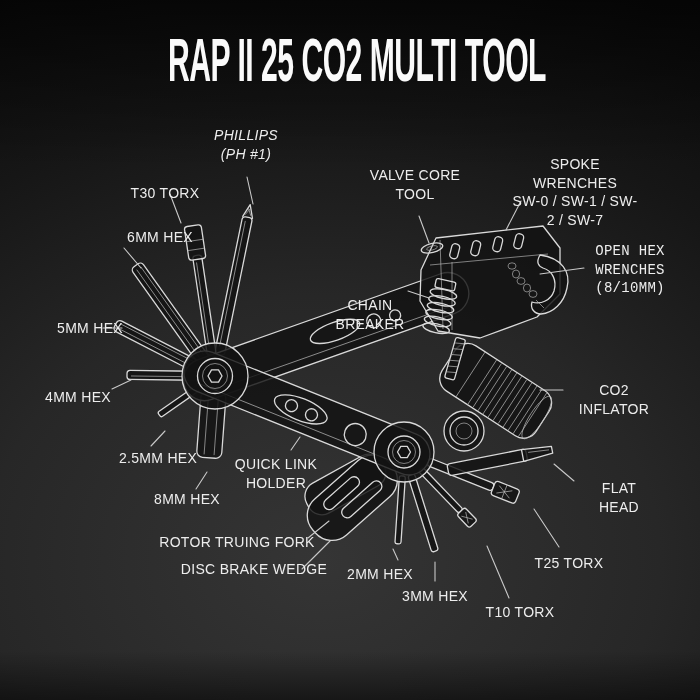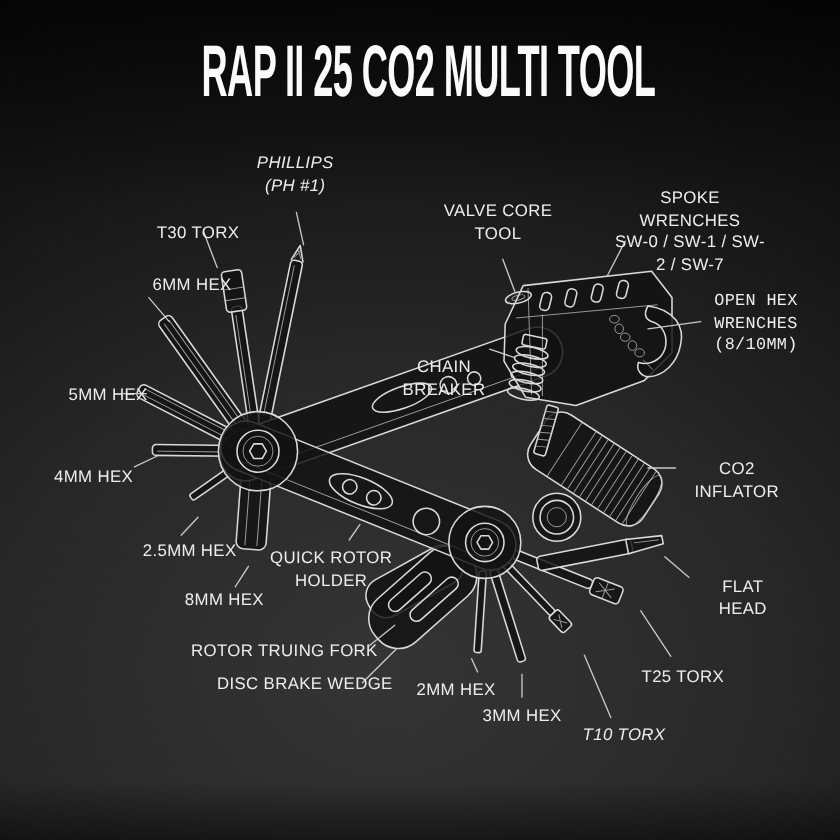--- a/index.html
+++ b/index.html
@@ -241,7 +241,7 @@
   <div class="callout" id="c-2mm">2MM HEX</div>
   <div class="callout" id="c-wedge">DISC BRAKE WEDGE</div>
   <div class="callout" id="c-rotor">ROTOR TRUING FORK</div>
-  <div class="callout" id="c-quick">QUICK ROTOR
+  <div class="callout" id="c-quick">QUICK LINK
 HOLDER</div>
 
 </div>

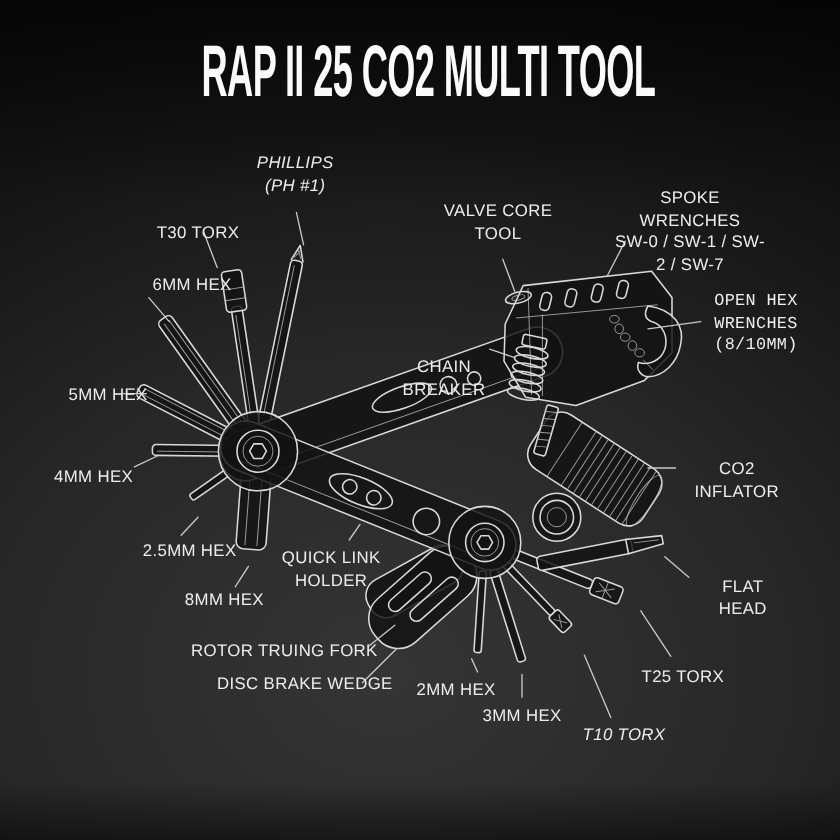--- a/index.html
+++ b/index.html
@@ -35,7 +35,7 @@
   #c-co2{left:614px;top:381px;}
   #c-flat{left:612px;top:479px;padding-left:14px;}
   #c-t25{left:569px;top:554px;}
-  #c-t10{left:520px;top:603px;font-style:italic;}
+  #c-t10{left:520px;top:603px;}
   #c-3mm{left:435px;top:587px;}
   #c-2mm{left:380px;top:565px;}
   #c-wedge{left:254px;top:560px;}

